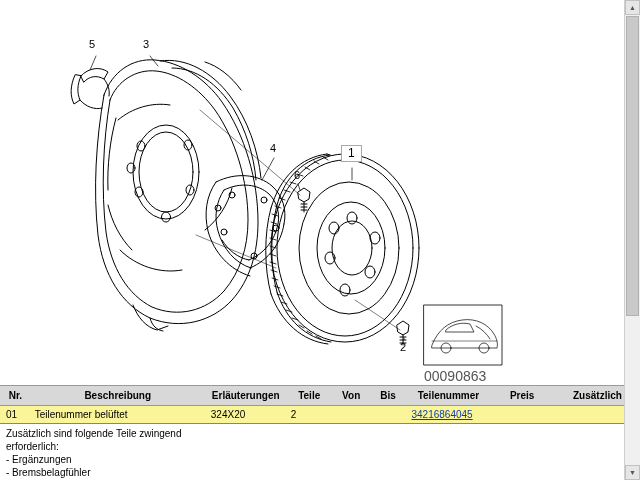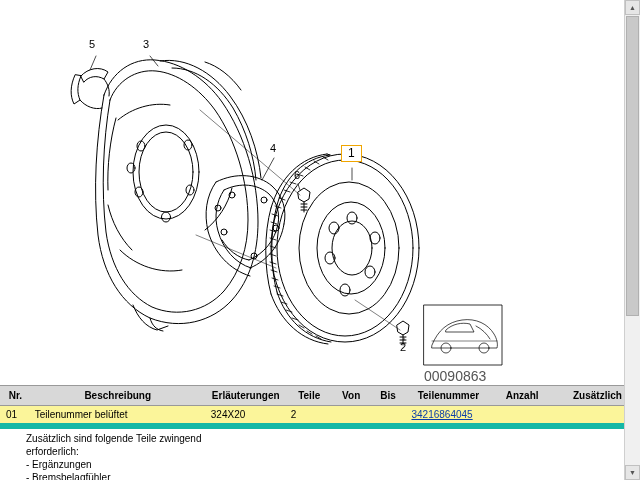--- a/index.html
+++ b/index.html
@@ -314,7 +314,7 @@
         <th>Von</th>
         <th>Bis</th>
         <th>Teilenummer</th>
-        <th>Anzahl</th>
+        <th>Preis</th>
         <th>Zusätzlich</th>
       </tr>
     </thead>

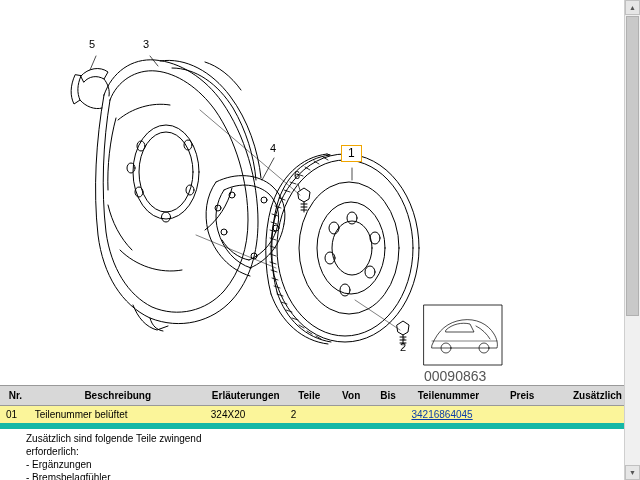--- a/index.html
+++ b/index.html
@@ -90,7 +90,7 @@
   }
   tr.row-highlight td {
     background: #fbf59a;
-    border-bottom: 6px solid #14b8a6;
+    border-bottom: 1px solid #14b8a6;
   }
   td.col-part a {
     color: #0b3ea8;

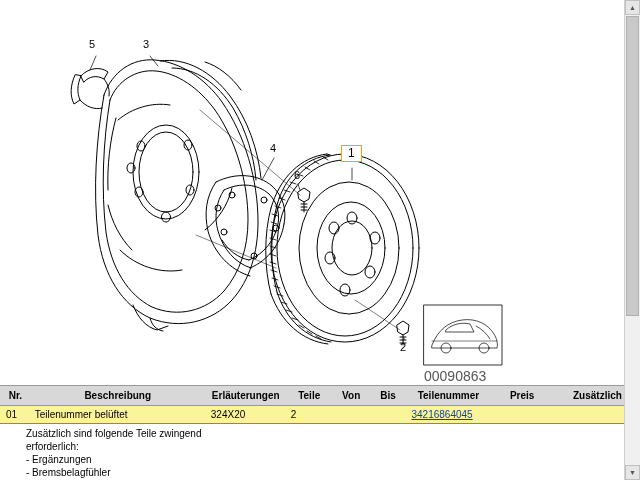--- a/index.html
+++ b/index.html
@@ -101,7 +101,7 @@
     line-height: 13px;
     padding-top: 4px;
   }
-  .note-line { display: block; white-space: pre; margin-left: 20px; }
+  .note-line { display: block; white-space: pre; }
 
   
   #scrollbar {

